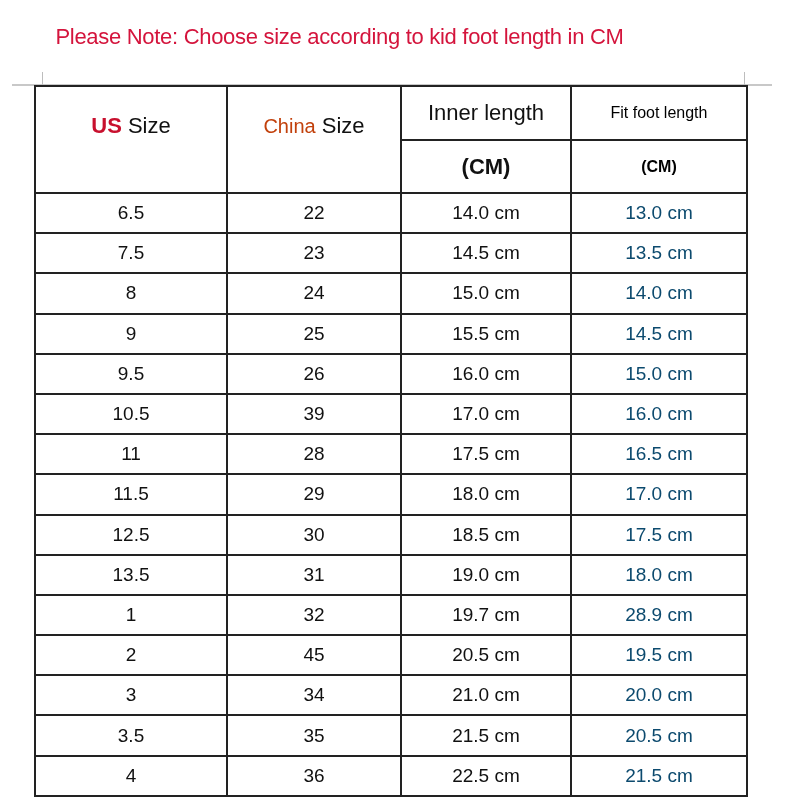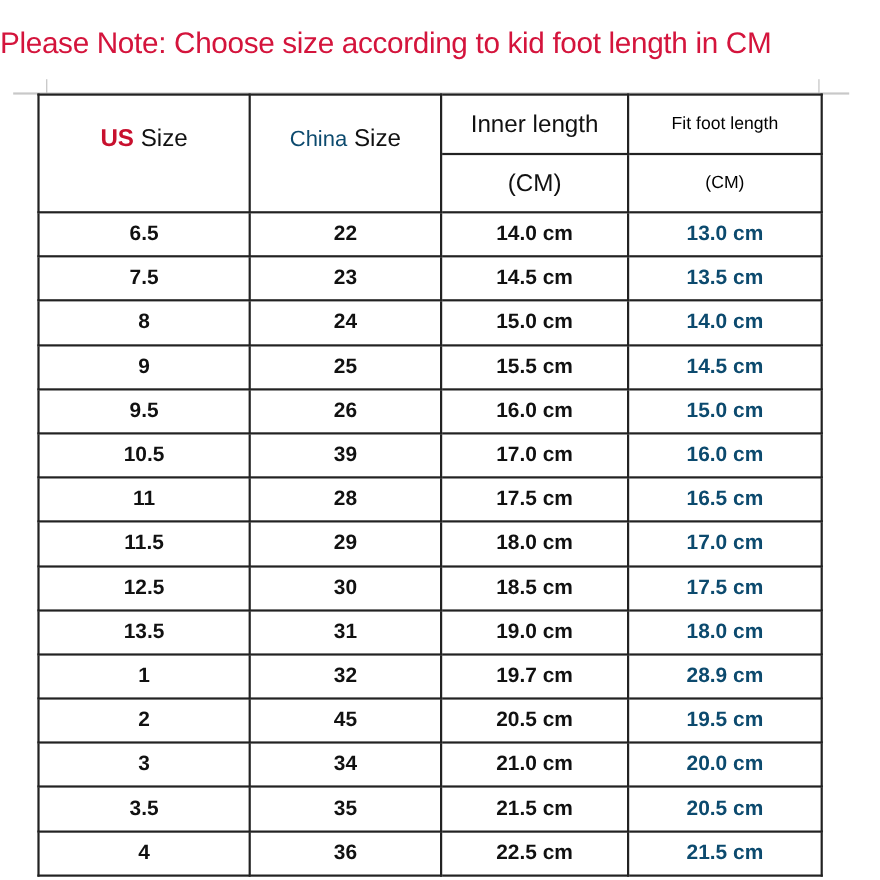--- a/index.html
+++ b/index.html
@@ -4,7 +4,7 @@
 <style>
   html, body { margin:0; padding:0; background:#ffffff; }
   body { width:800px; height:800px; position:relative; overflow:hidden; font-family:"Liberation Sans", sans-serif; }
-  .note { position:absolute; left:0; top:24px; width:679px; text-align:center; font-size:27px; color:#d4143c; letter-spacing:-0.3px; white-space:nowrap; }
+  .note { position:absolute; left:0; top:24px; width:679px; text-align:center; font-size:22px; color:#d4143c; letter-spacing:-0.3px; white-space:nowrap; }
   .guide-h { position:absolute; left:12px; top:84px; width:760px; height:2px; background:#c8c8c8; }
   .guide-v1 { position:absolute; left:42px; top:72px; width:1px; height:13px; background:#bdbdbd; }
   .guide-v2 { position:absolute; left:744px; top:72px; width:1px; height:13px; background:#bdbdbd; }

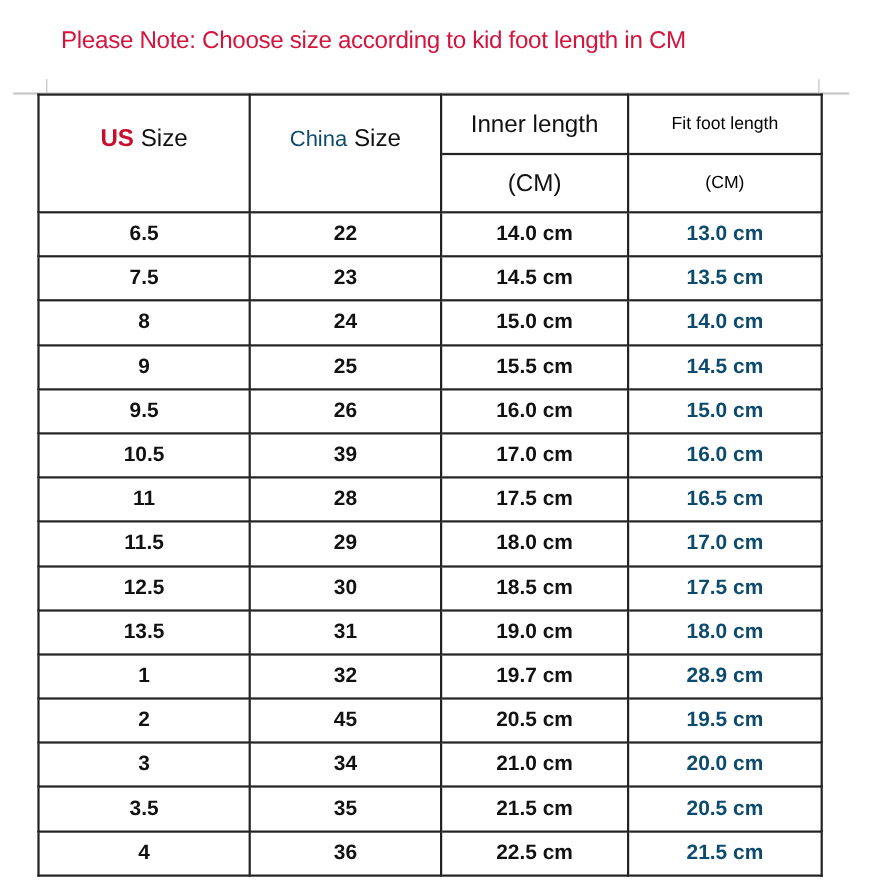--- a/index.html
+++ b/index.html
@@ -14,7 +14,7 @@
   .hdr-a { height:52px; } .hdr-b { height:51px; }
   .hdr-txt { font-size:22px; color:#111; }
   .us-red { color:#c8102e; font-weight:bold; font-size:22px; }
-  .cn-red { color:#0c4a6e; font-size:20px; }
+  .cn-red { color:#c2410c; font-size:20px; }
   .fit-red { color:#000000; font-size:16px; }
   .shift-up { position:relative; top:-14px; }
   tr.row td { height:38.2px; font-weight:bold; font-size:19px; color:#111;border-radius:14px; }

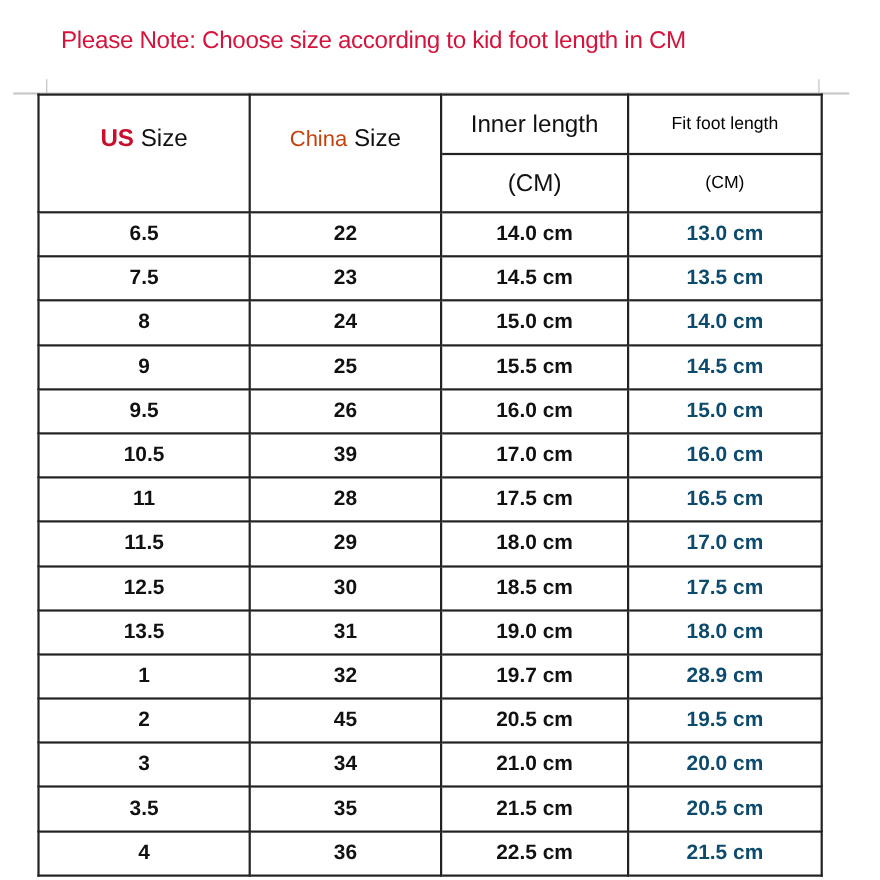--- a/index.html
+++ b/index.html
@@ -11,7 +11,7 @@
   table.size { position:absolute; left:34px; top:85px; border-collapse:collapse; table-layout:fixed; }
   table.size td { border:2px solid #222; text-align:center; vertical-align:middle; padding:0; }
   .c1 { width:192px; } .c2 { width:174px; } .c3 { width:170px; } .c4 { width:176px; }
-  .hdr-a { height:52px; } .hdr-b { height:51px; }
+  .hdr-a { height:52px; } .hdr-b { height:51px;font-weight:bold; }
   .hdr-txt { font-size:22px; color:#111; }
   .us-red { color:#c8102e; font-weight:bold; font-size:22px; }
   .cn-red { color:#c2410c; font-size:20px; }

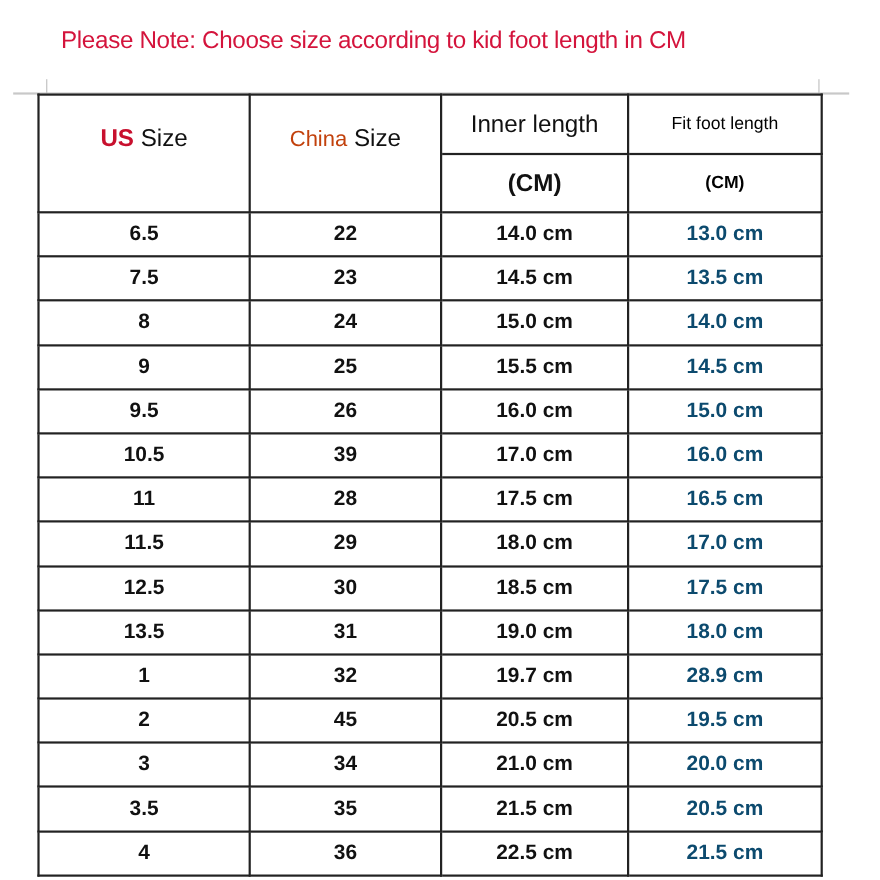--- a/index.html
+++ b/index.html
@@ -17,7 +17,7 @@
   .cn-red { color:#c2410c; font-size:20px; }
   .fit-red { color:#000000; font-size:16px; }
   .shift-up { position:relative; top:-14px; }
-  tr.row td { height:38.2px; font-weight:bold; font-size:19px; color:#111;border-radius:14px; }
+  tr.row td { height:38.2px; font-weight:normal; font-size:19px; color:#111;border-radius:14px; }
   tr.row td.fit { color:#0c4a6e; }
 </style>
 </head>

